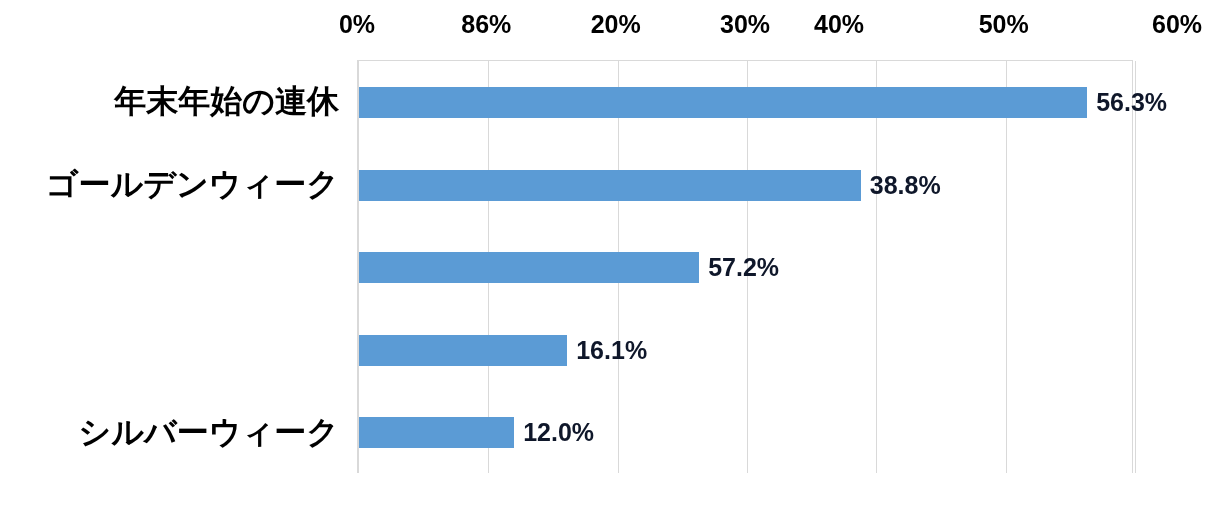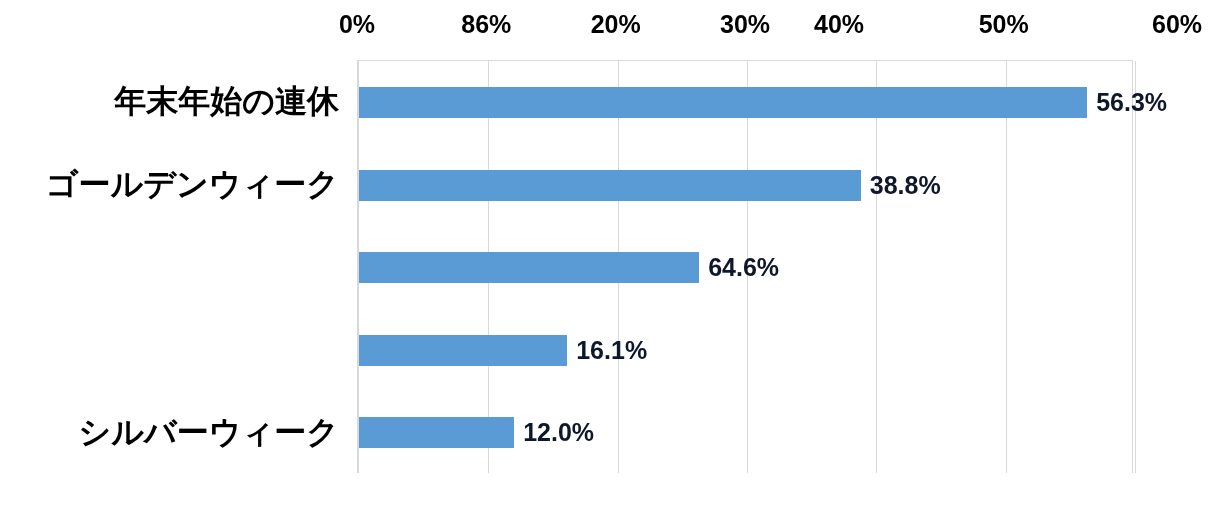--- a/index.html
+++ b/index.html
@@ -162,7 +162,7 @@
         </div>
         <div class="row" style="top: 165.2px; height: 82.6px;">
           <div class="bar" style="width: 340.147px; background: rgb(91, 155, 213);"></div>
-          <div class="bar-value" style="left: 340.147px;">64.6%</div>
+          <div class="bar-value" style="left: 340.147px;">57.2%</div>
         </div>
         <div class="row" style="top: 247.8px; height: 82.6px;">
           <div class="bar" style="width: 208.227px; background: rgb(91, 155, 213);"></div>

